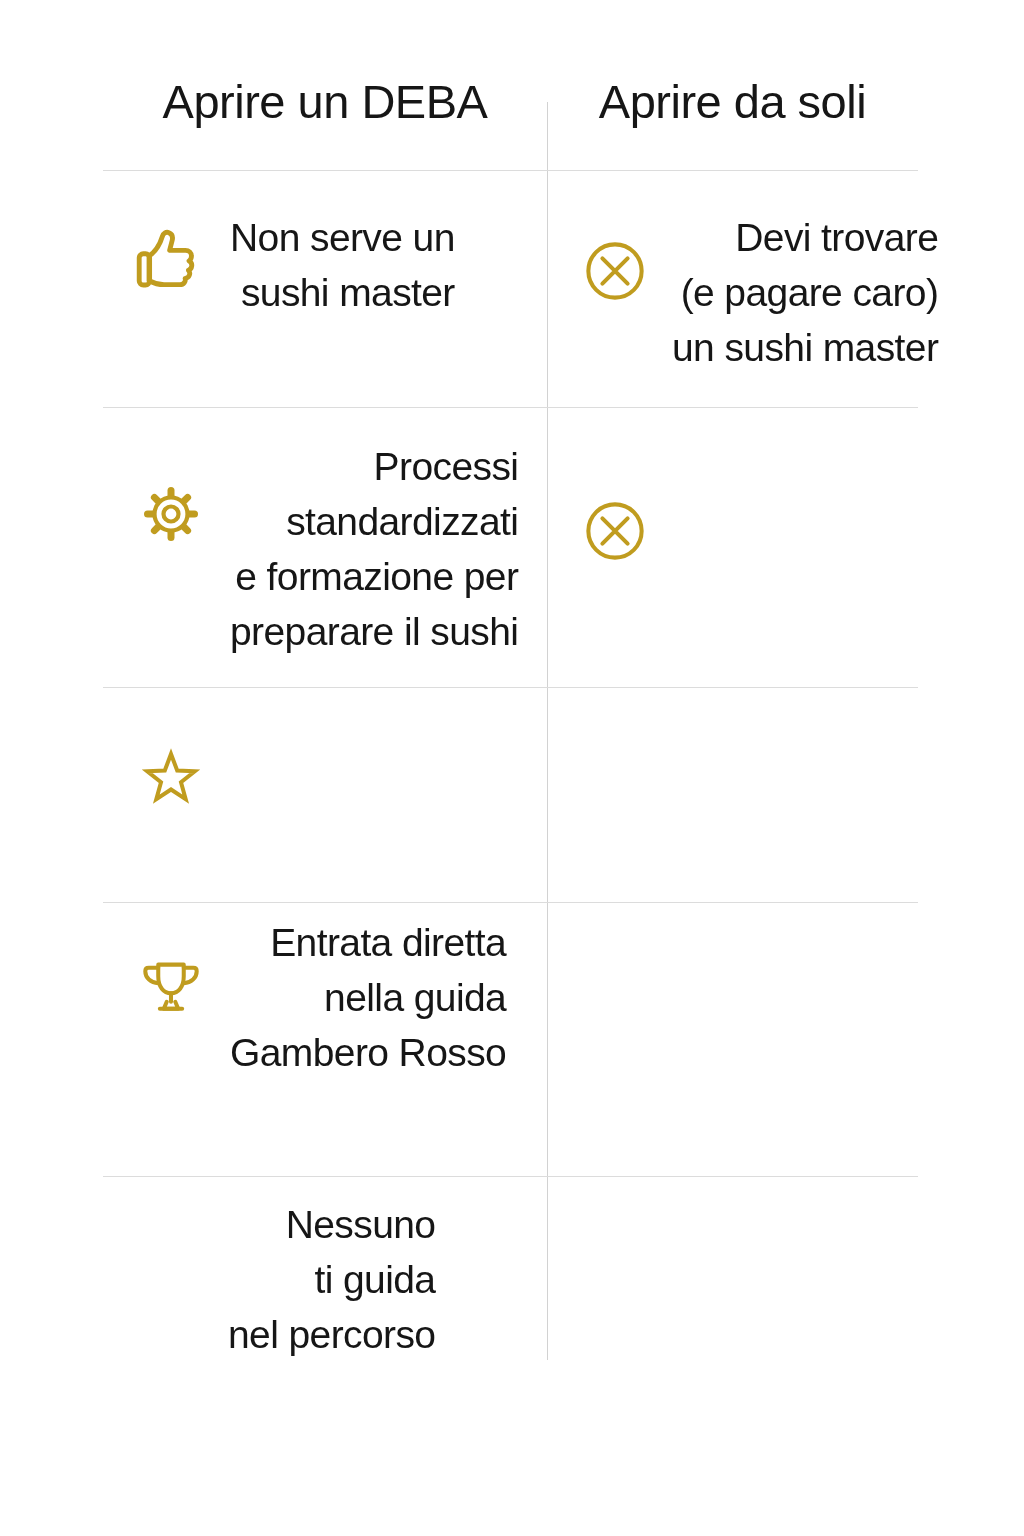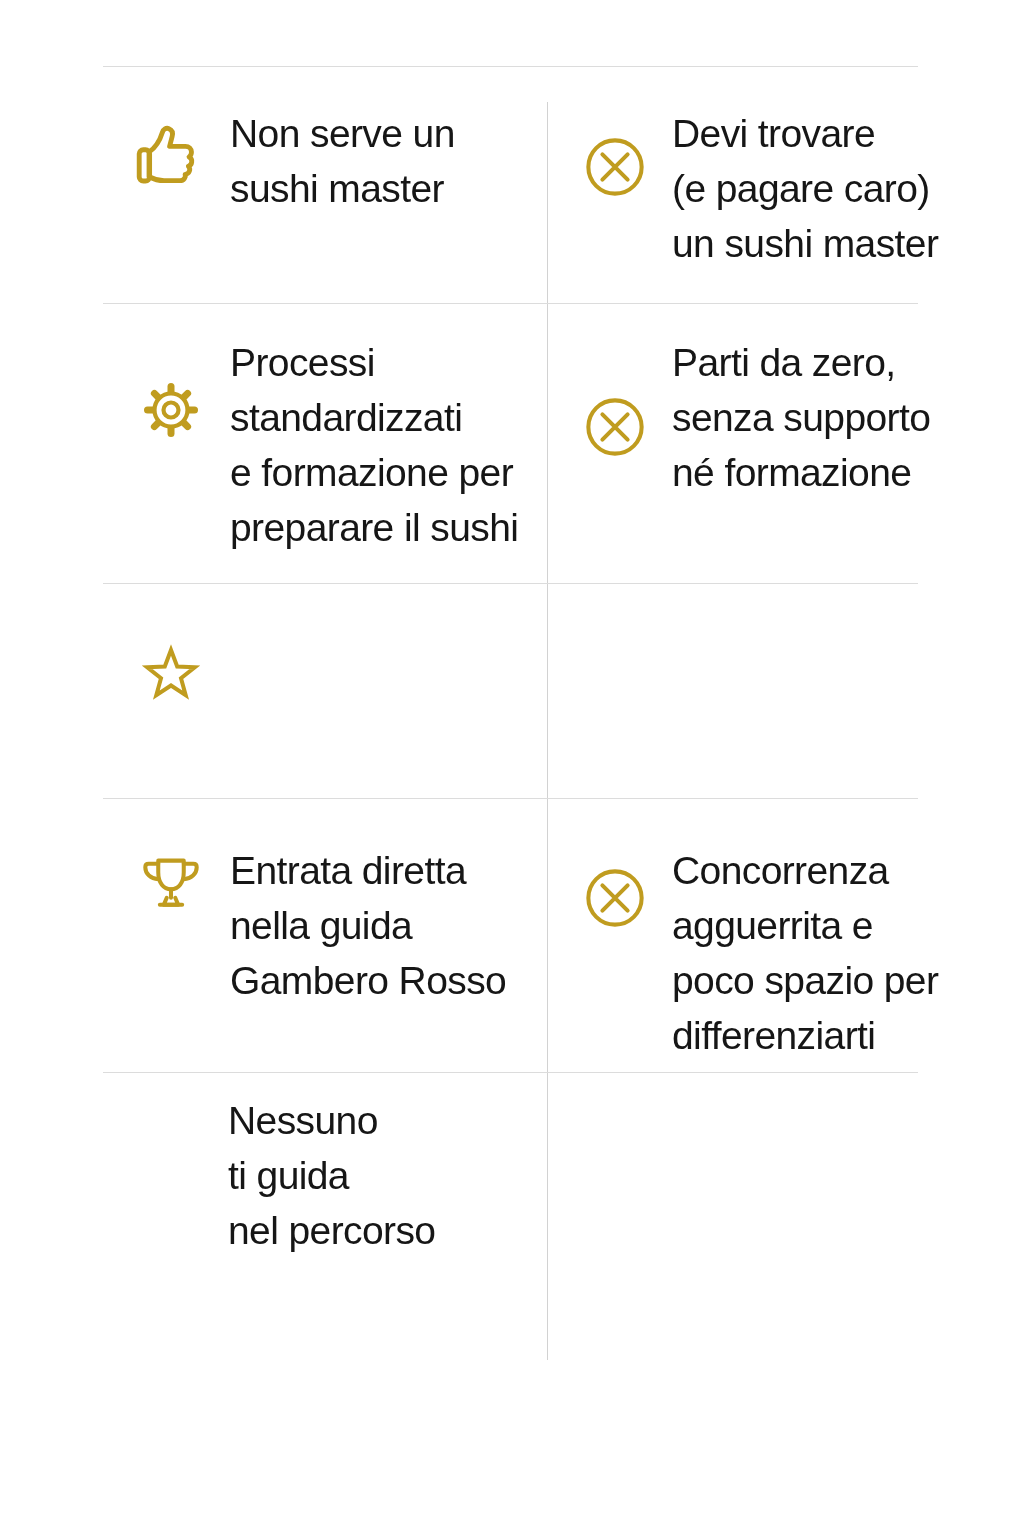--- a/index.html
+++ b/index.html
@@ -88,6 +88,10 @@
 
   <div class="vline"></div>
 
+  <div class="header-row">
+    <div class="header-cell">Aprire un DEBA</div>
+    <div class="header-cell">Aprire da soli</div>
+  </div>
 
   <div class="row row-1">
     <div class="cell left">

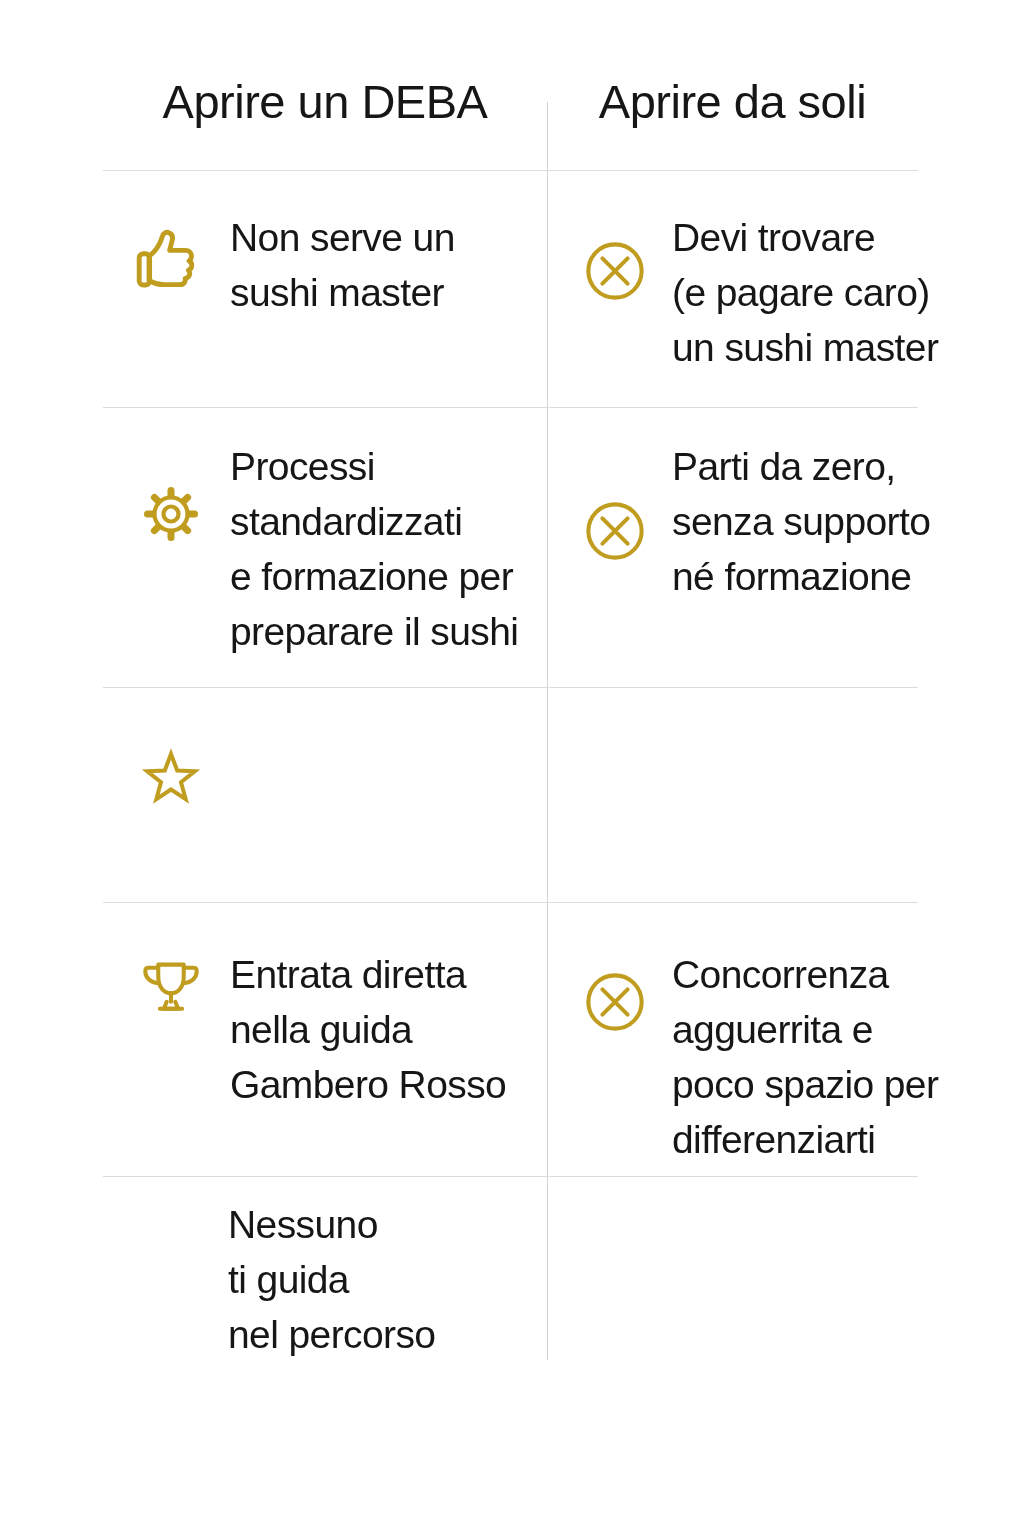--- a/index.html
+++ b/index.html
@@ -55,6 +55,7 @@
     line-height:55px;
     letter-spacing:-0.6px;
     white-space:pre;
+    text-align:right;
   }
   .cell.left  .cell-text { left:127px; }
   .cell.right .cell-text { left:125px; }

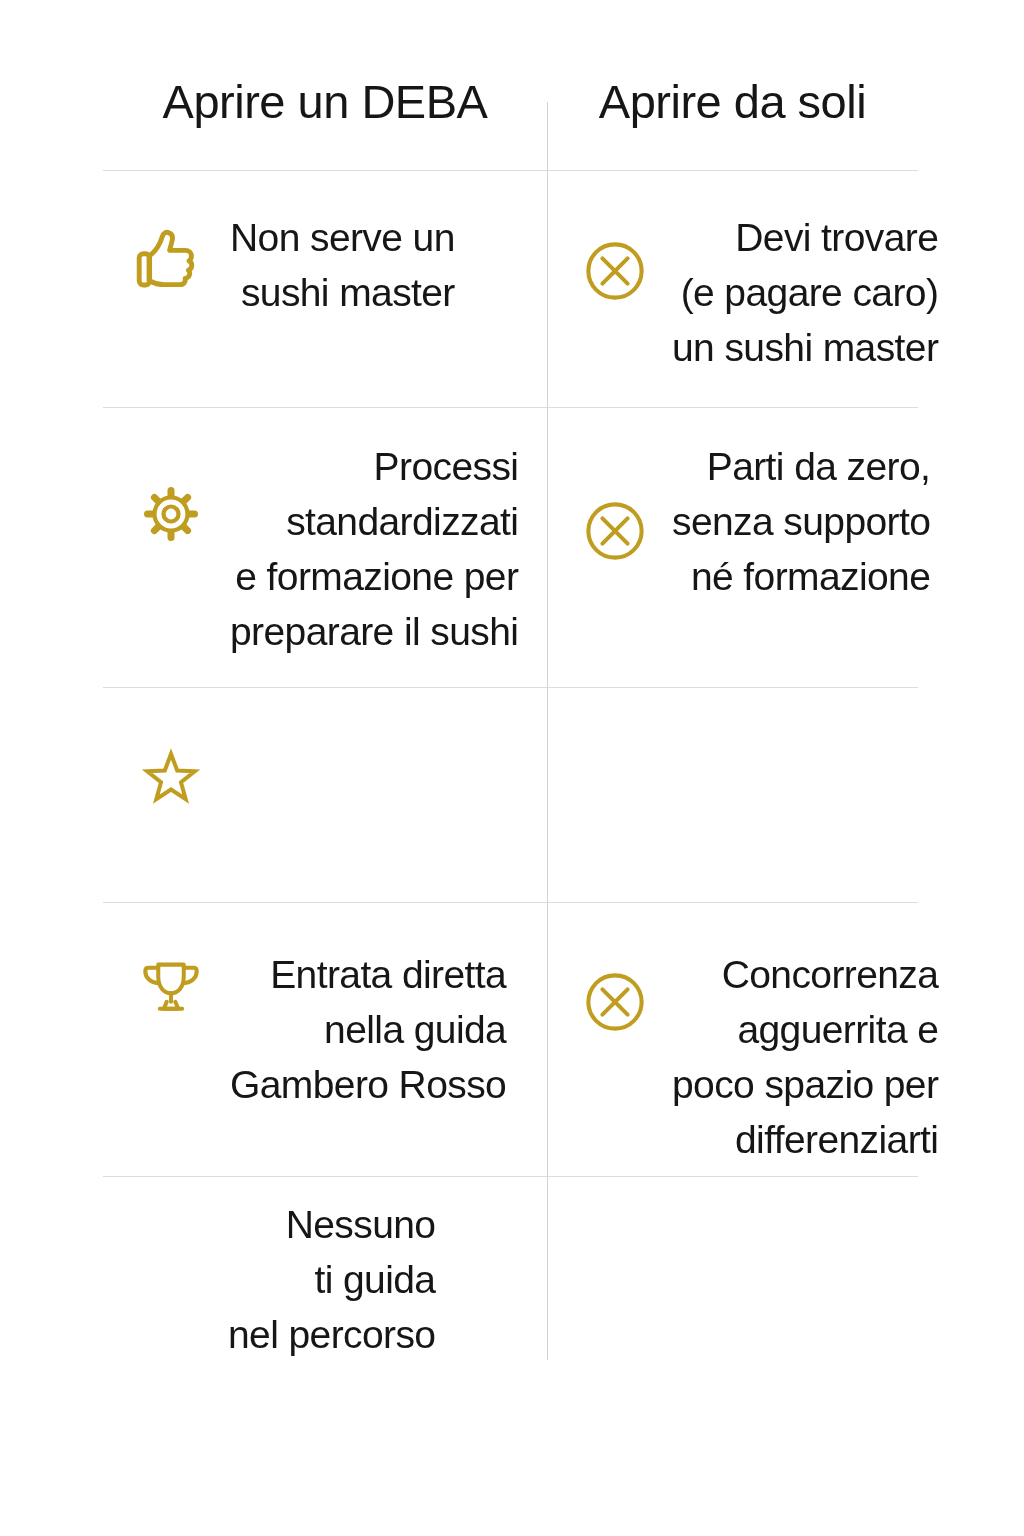--- a/index.html
+++ b/index.html
@@ -148,9 +148,6 @@
           <path d="M19 19 L45 45 M45 19 L19 45"></path>
         </svg>
       </span>
-      <div class="cell-text">Parti da zero,
-senza supporto
-né formazione</div>
     </div>
   </div>
 

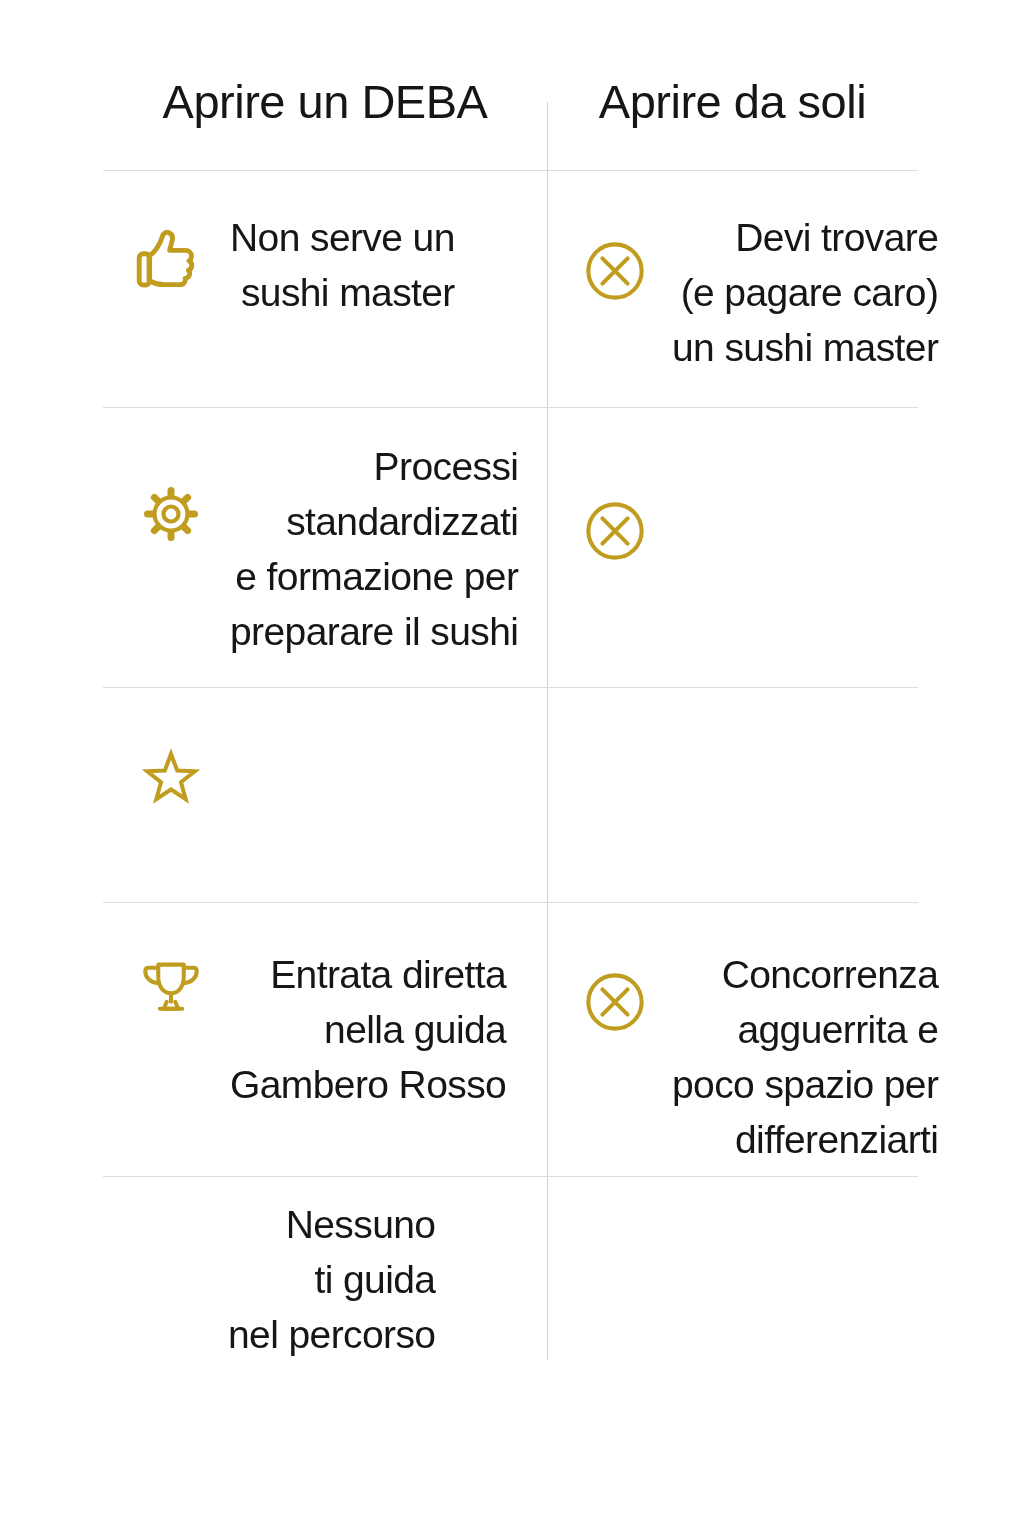--- a/index.html
+++ b/index.html
@@ -69,7 +69,7 @@
   .row-2 .cell-text { top:31px; }
   .row-3 .cell.left  .cell-text { top:37px; }
   .row-3 .cell.right .cell-text { top:28px; }
-  .row-4 .cell-text { top:44px; }
+  .row-4 .cell-text { top:12px; }
   .row-5 .cell-text { top:20px; }
   
   .icon-thumb  { left:31px; top:51px; }

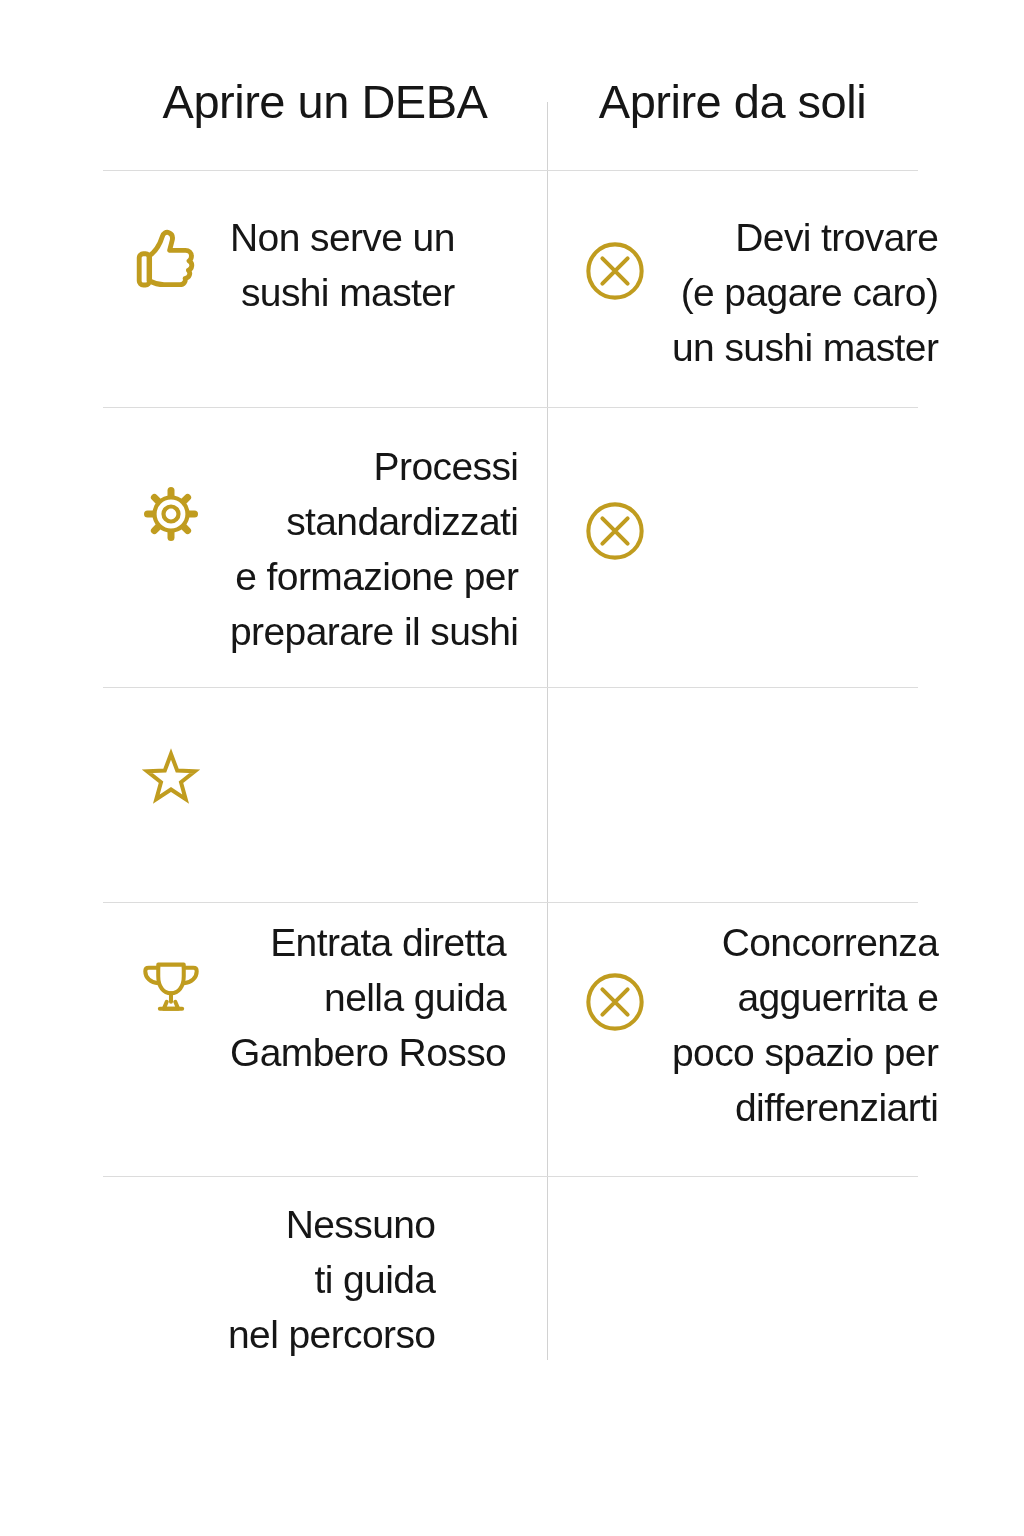--- a/index.html
+++ b/index.html
@@ -177,18 +177,6 @@
 nella guida
 Gambero Rosso</div>
     </div>
-    <div class="cell right">
-      <span class="cell-icon icon-x-4">
-        <svg width="62" height="62" viewBox="0 0 64 64" fill="none" stroke="currentColor" stroke-width="4.2" stroke-linecap="round">
-          <circle cx="32" cy="32" r="27.5"></circle>
-          <path d="M19 19 L45 45 M45 19 L19 45"></path>
-        </svg>
-      </span>
-      <div class="cell-text">Concorrenza
-agguerrita e
-poco spazio per
-differenziarti</div>
-    </div>
   </div>
 
   <div class="row row-5">

